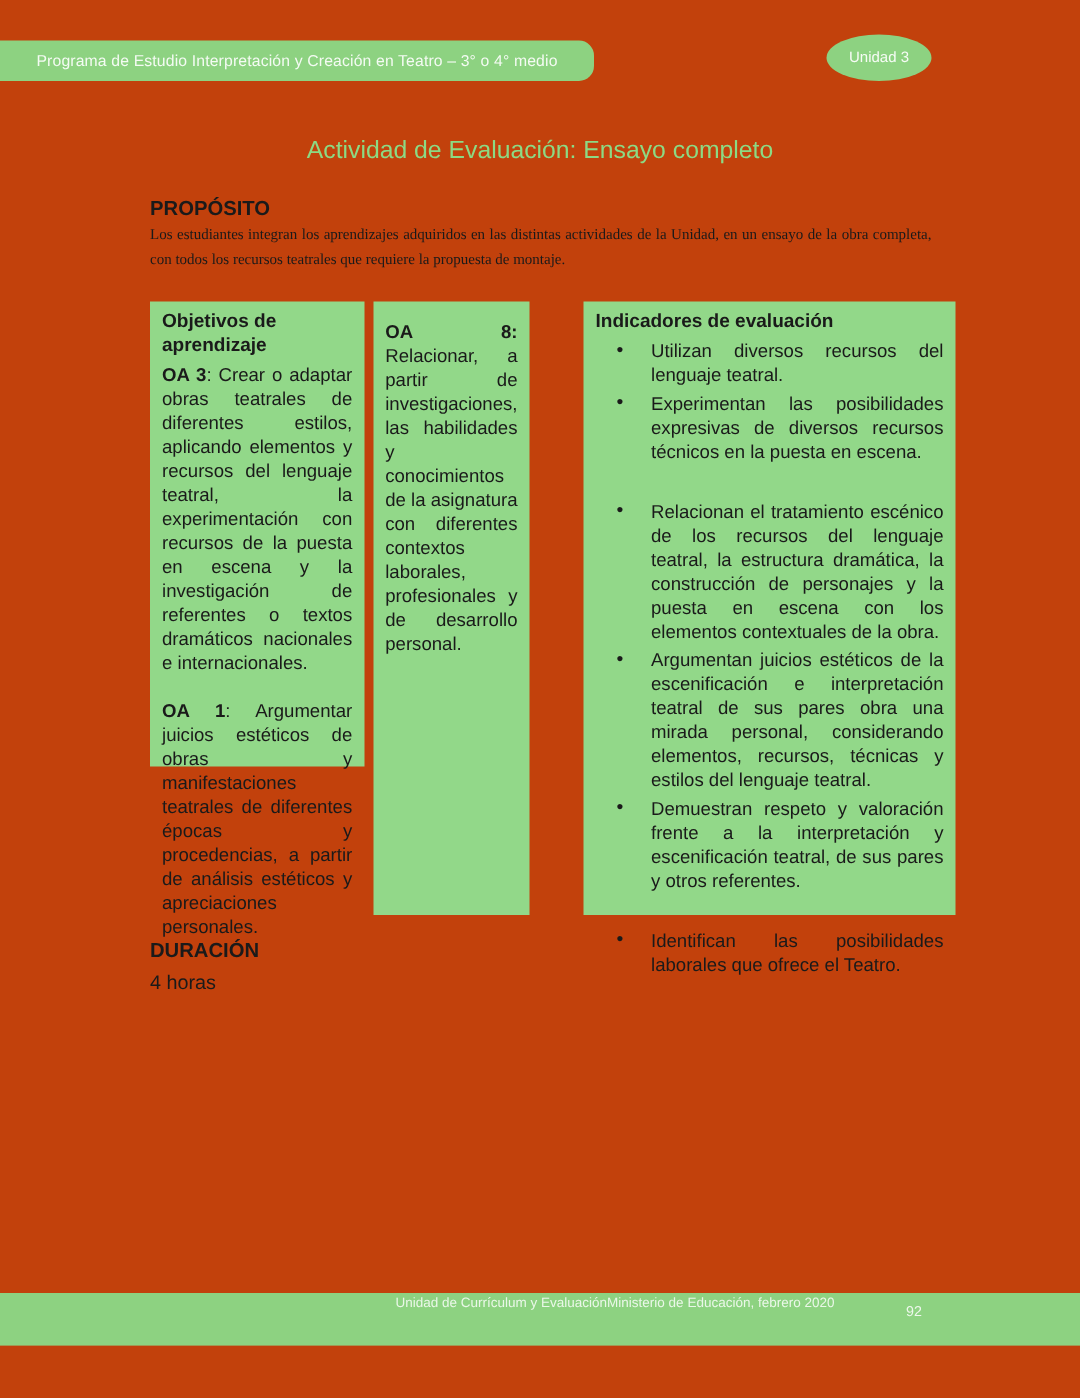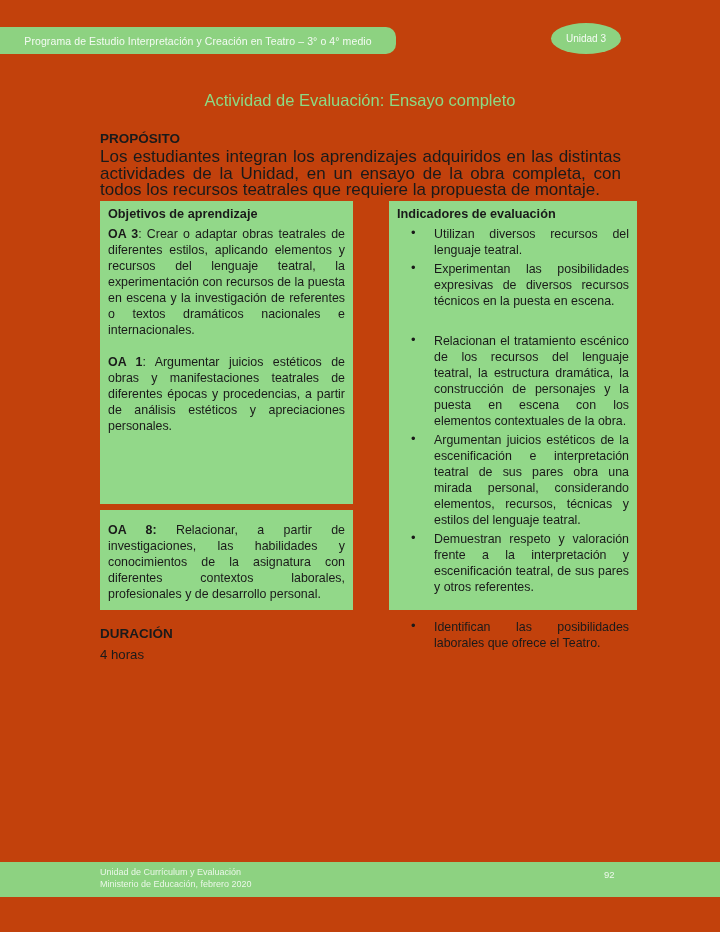--- a/index.html
+++ b/index.html
@@ -36,7 +36,7 @@
   
   .proposito{position:absolute;left:100px;top:131px;width:521px;}
   .section-heading{font-weight:bold;font-size:13.5px;margin-bottom:3px;}
-  .proposito p{font-size:17px;line-height:16.5px;text-align:justify;}
+  .proposito p{font-size:10px;line-height:16.5px;text-align:justify;font-family:Liberation Serif, serif;}
 
   
   .oa-table{position:absolute;left:100px;top:201px;width:537px;height:409px;display:flex;gap:5px;}

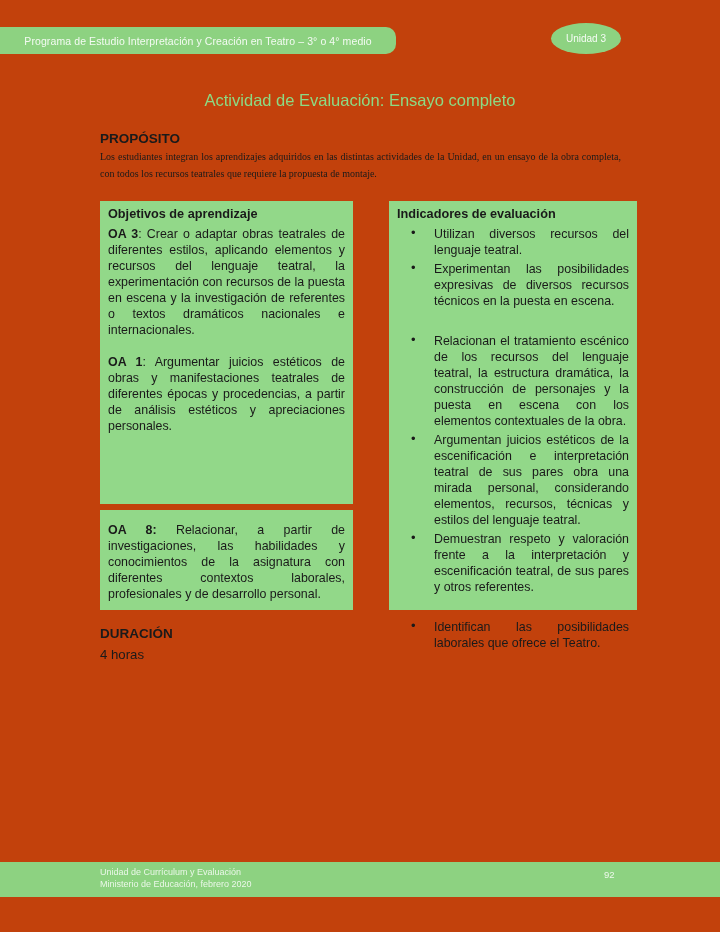--- a/index.html
+++ b/index.html
@@ -40,7 +40,7 @@
 
   
   .oa-table{position:absolute;left:100px;top:201px;width:537px;height:409px;display:flex;gap:5px;}
-  .col-left{width:253px;display:flex;flex-direction:column;gap:6px;}
+  .col-left{width:253px;display:flex;flex-direction:row;gap:6px;}
   .col-right{flex:1;margin-left:31px;}
   .cell{
     background:var(--cell-green);

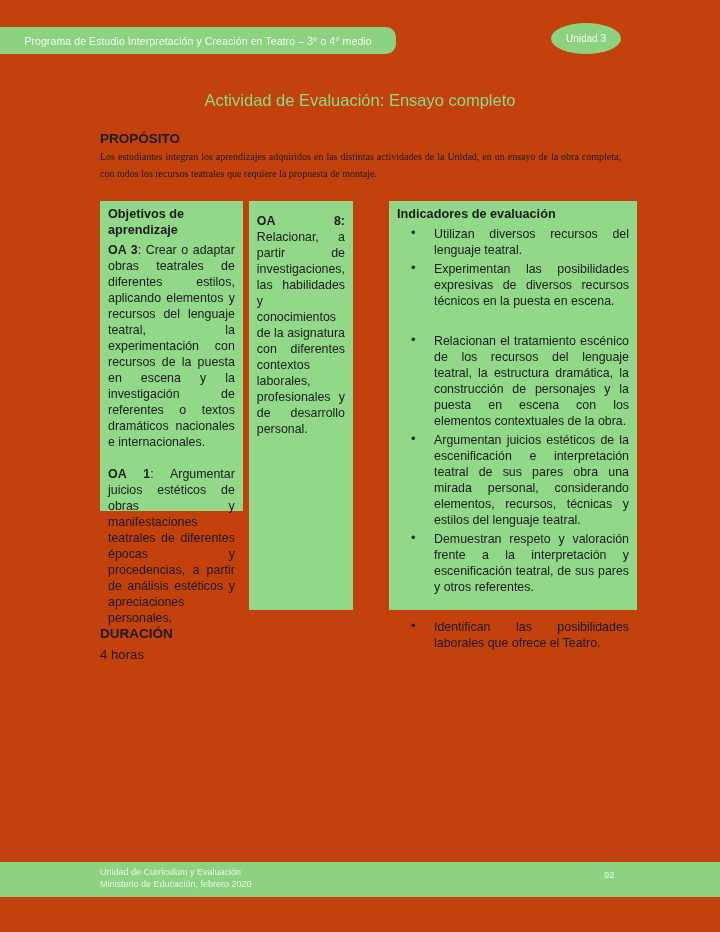--- a/index.html
+++ b/index.html
@@ -69,7 +69,7 @@
   .footer-bar{
     position:absolute;left:0;top:862px;width:720px;height:35px;
     background:var(--banner-green);
-    display:flex;flex-direction:column;justify-content:center;
+    display:flex;justify-content:center;
     padding-left:100px;
     color:rgba(255,255,255,0.82);font-size:9px;line-height:12px;
     border-bottom:3px solid rgba(141,210,129,0.45);

